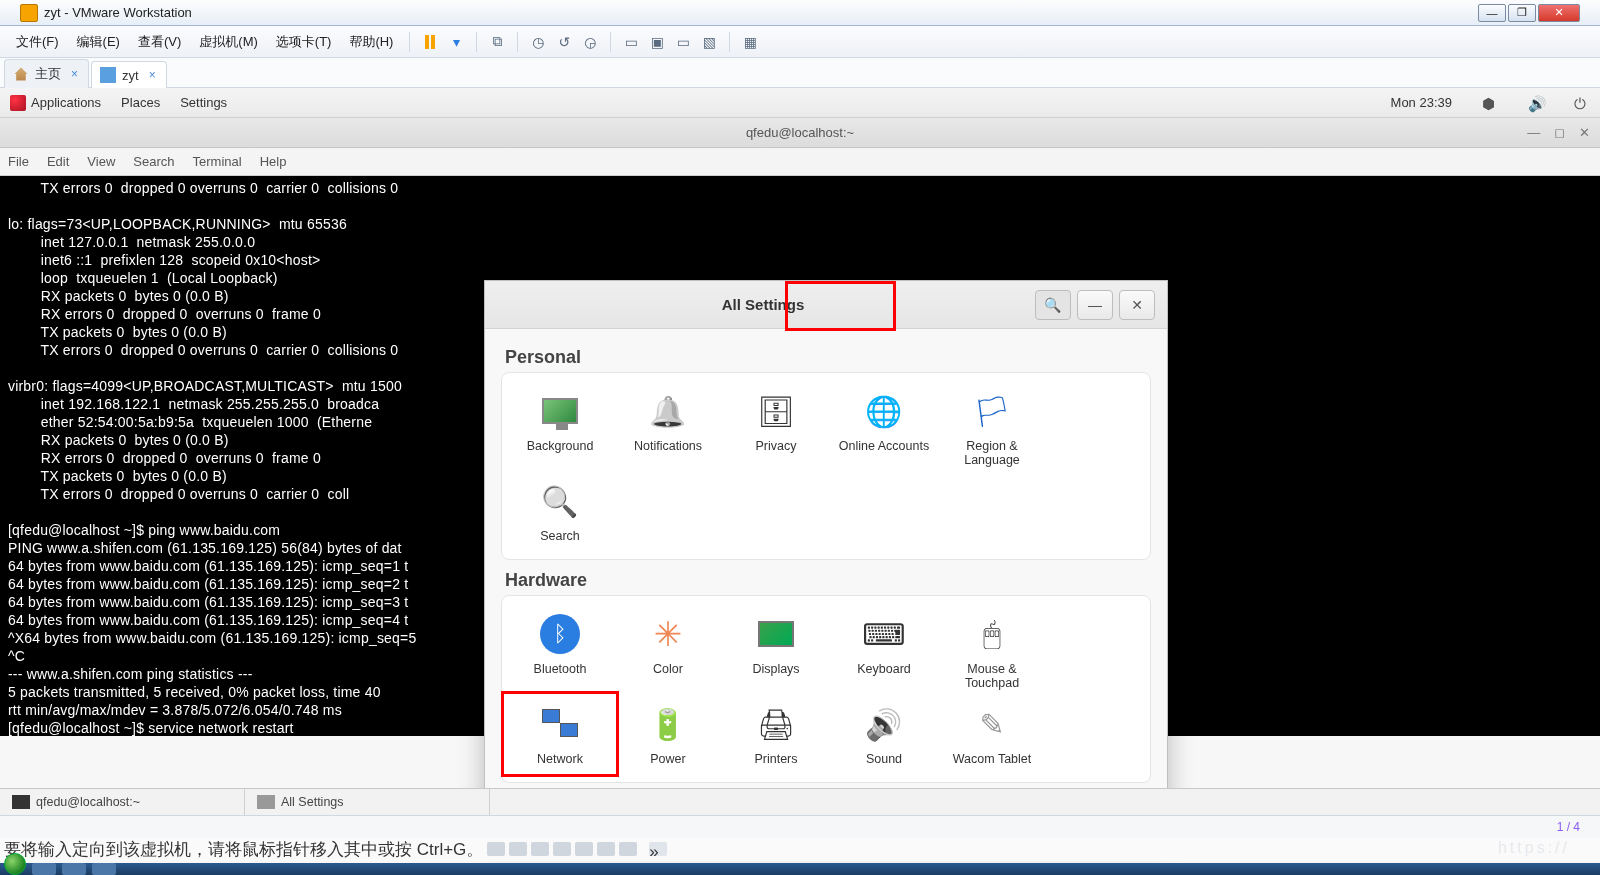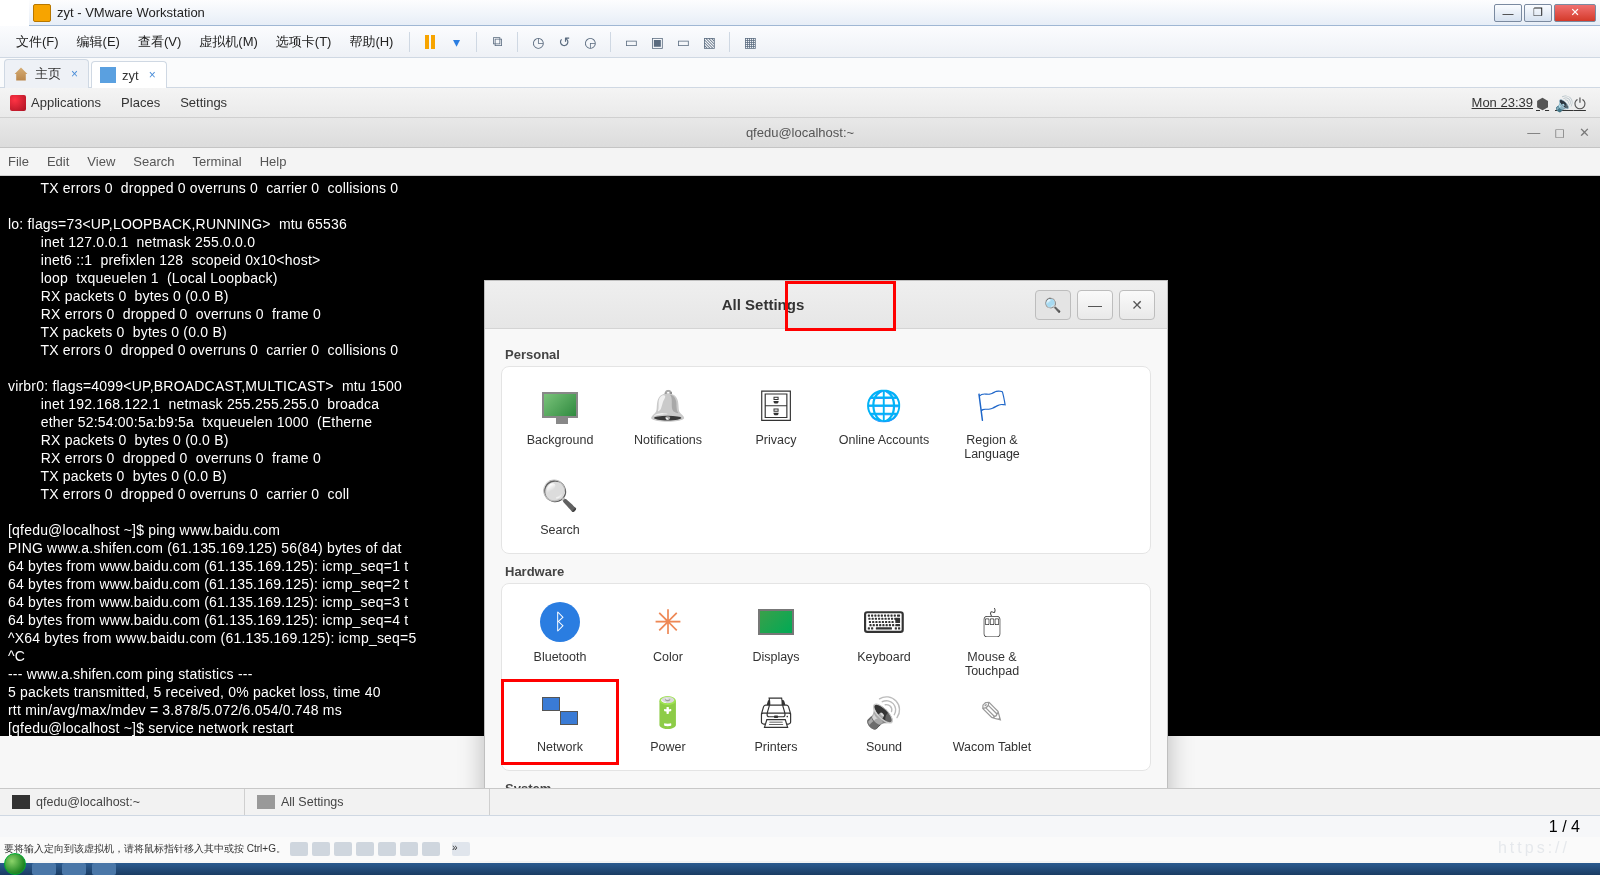--- a/index.html
+++ b/index.html
@@ -6,7 +6,7 @@
 body { width:1600px; height:875px; background:#fff; overflow:hidden; position:relative; }
 
 
-.titlebar { height:26px; background:linear-gradient(#fdfdfe,#e7eef7); border-bottom:1px solid #9fb7d4; display:flex; align-items:center; padding:0 4px; font-size:13px; color:#222;margin-left:29px; }
+.titlebar { height:26px; background:linear-gradient(#fdfdfe,#e7eef7); border-bottom:1px solid #9fb7d4; display:flex; align-items:center; padding:0 20px; font-size:13px; color:#222; }
 .titlebar .app-icon { width:18px; height:18px; background:#f7a400; border:1px solid #b77700; border-radius:2px; margin-right:6px; }
 .titlebar .spacer { flex:1; }
 .win-btn { width:28px; height:18px; border:1px solid #7a8aa0; background:linear-gradient(#fafcff,#d7e2f0); display:flex; align-items:center; justify-content:center; margin-left:2px; font-size:11px; cursor:pointer; border-radius:2px; }

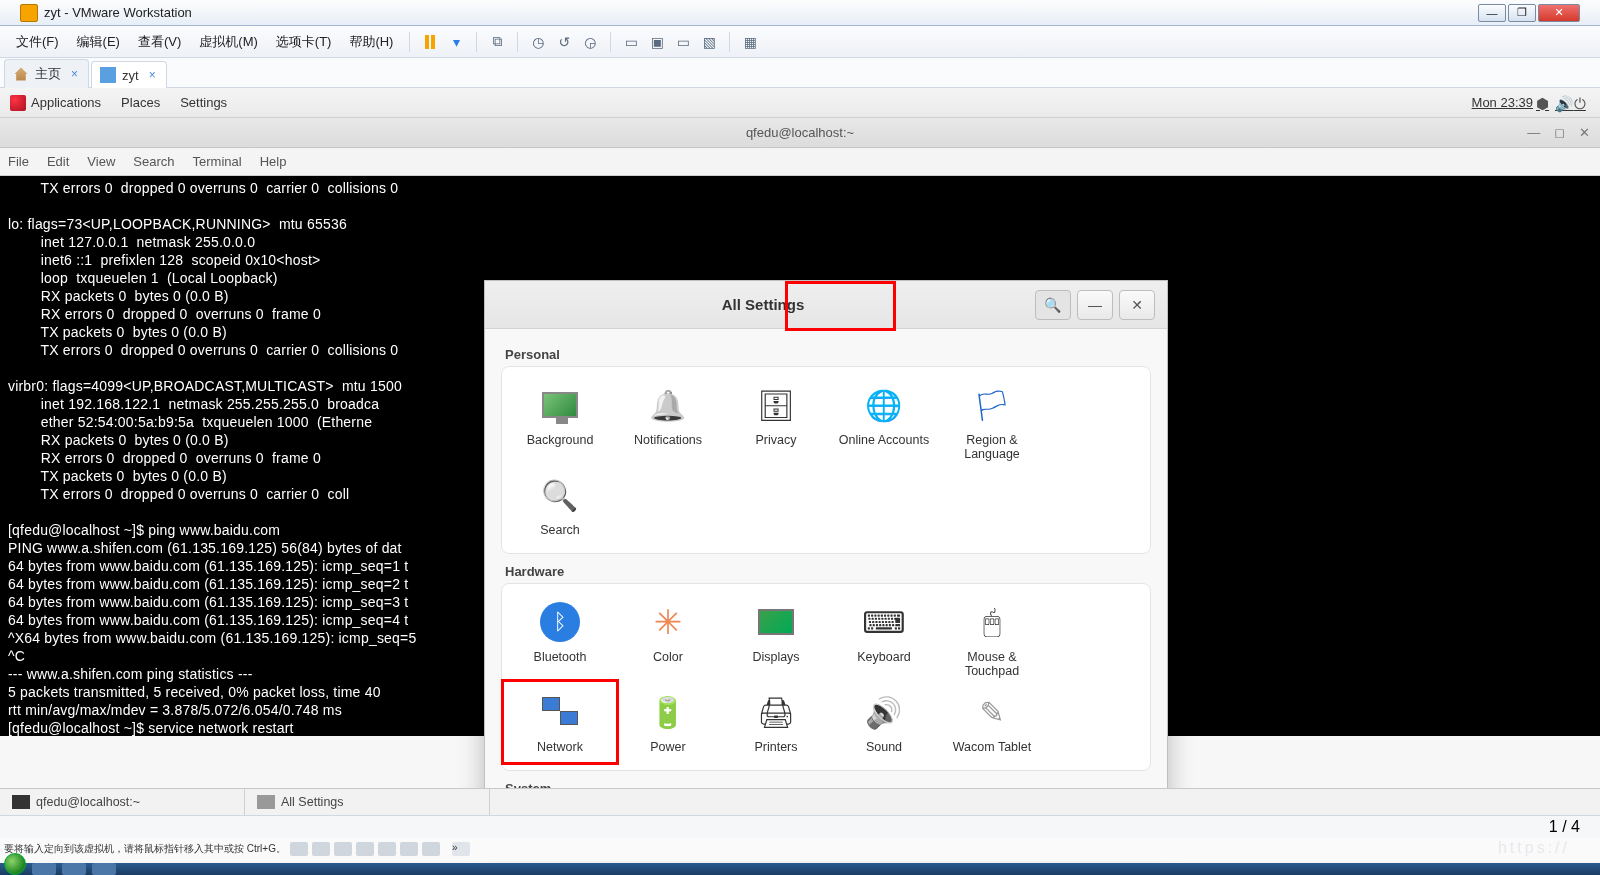--- a/index.html
+++ b/index.html
@@ -37,7 +37,7 @@
 .gnome-top { height:30px; background:linear-gradient(#f4f4f4,#eaeaea); border-bottom:1px solid #d0d0d0; display:flex; align-items:center; padding:0 10px; font-size:13px; color:#333; }
 .gnome-top .g-item { margin-right:20px; cursor:pointer; display:flex; align-items:center; gap:5px; }
 .gnome-top .activities-ico { width:16px; height:16px; background:radial-gradient(circle at 30% 30%,#f34,#a12); border-radius:2px; }
-.gnome-top .right { margin-left:auto; display:flex; align-items:center; gap:3px;text-decoration:underline; }
+.gnome-top .right { margin-left:auto; display:flex; align-items:center; gap:30px; }
 .gnome-top .tray-ico { width:16px; height:16px; color:#555; font-size:15px; cursor:pointer; }
 
 

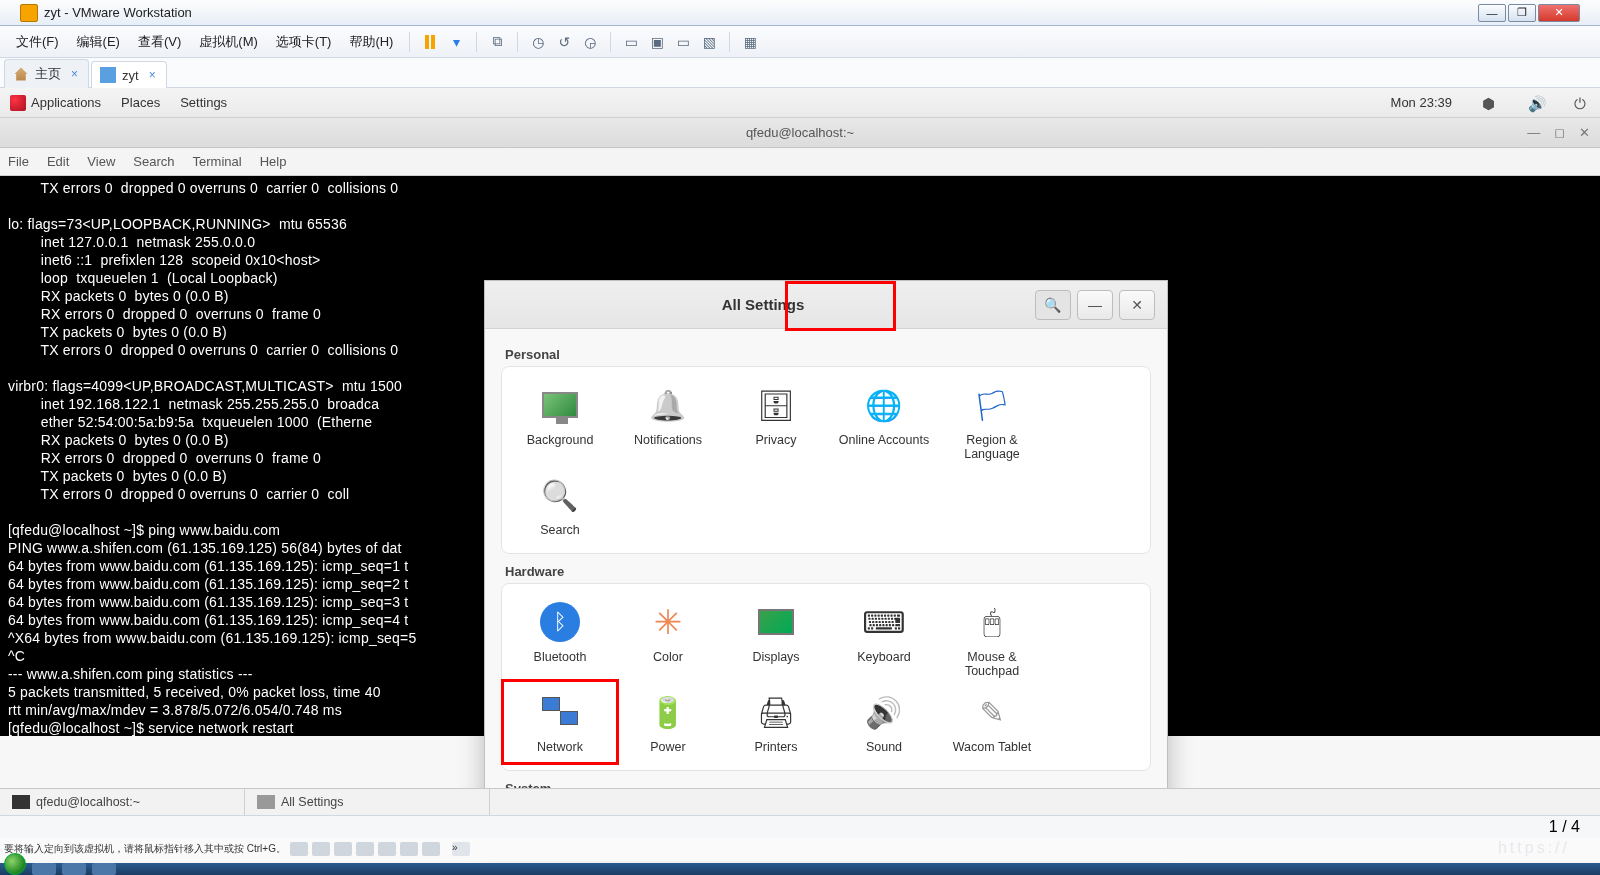--- a/index.html
+++ b/index.html
@@ -59,7 +59,7 @@
 .hbtn { width:36px; height:30px; border:1px solid #bdbdbd; background:linear-gradient(#fafafa,#e9e9e9); border-radius:4px; display:flex; align-items:center; justify-content:center; margin-left:6px; cursor:pointer; color:#555; font-size:14px; }
 .hbtn.search { background:#e4e4e4; }
 .settings-body { padding:8px 16px 16px; height:510px; overflow:auto; }
-.sect-label { font-size:13px; font-weight:600; color:#444; margin:10px 0 4px 4px; }
+.sect-label { font-size:18px; font-weight:600; color:#444; margin:10px 0 4px 4px; }
 .sect { background:#fff; border:1px solid #e4e4e4; border-radius:8px; }
 .icon-grid { display:flex; flex-wrap:wrap; padding:10px 4px; }
 .s-item { width:108px; display:flex; flex-direction:column; align-items:center; text-align:center; font-size:12.5px; color:#333; cursor:pointer; padding:6px 2px; }

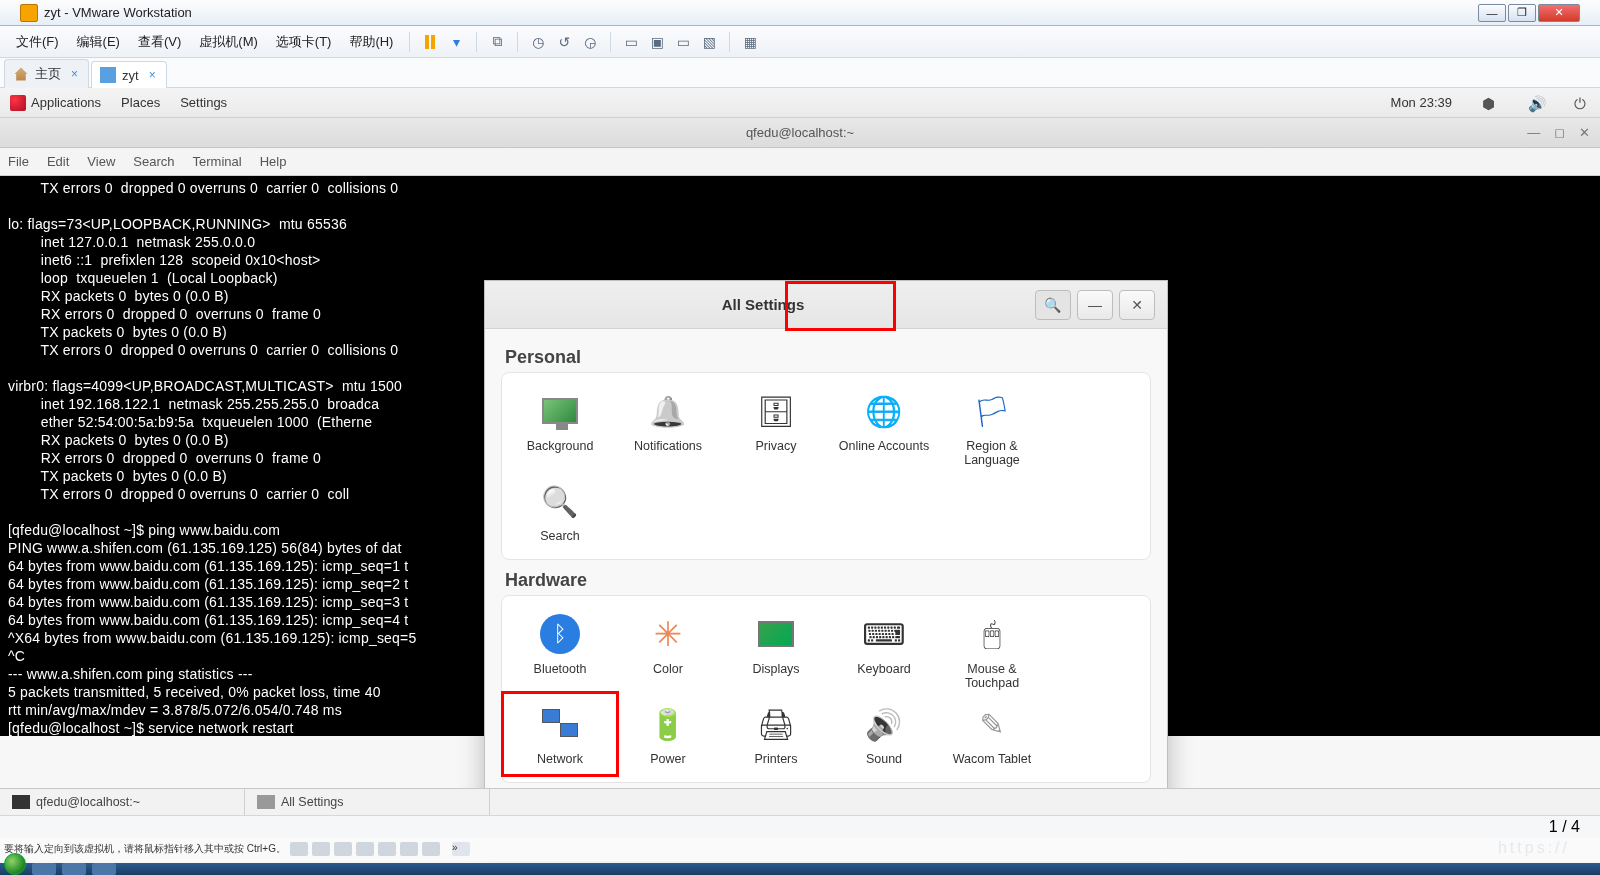--- a/index.html
+++ b/index.html
@@ -75,7 +75,7 @@
 .task-btn .t-ico { width:18px; height:14px; background:#666; display:inline-block; }
 
 
-.statusbar { height:22px; background:#f6f7f9; border-top:1px solid #cfd8e3; display:flex; align-items:center; padding:0 6px; font-size:16px; color:#000000; }
+.statusbar { height:22px; background:#f6f7f9; border-top:1px solid #cfd8e3; display:flex; align-items:center; padding:0 6px; font-size:12px; color:#8b5cf6; }
 .statusbar .spacer { flex:1; }
 .stat-ico { width:18px; height:14px; margin-left:4px; background:#cfd6de; display:inline-block; border-radius:2px; cursor:pointer; }
 

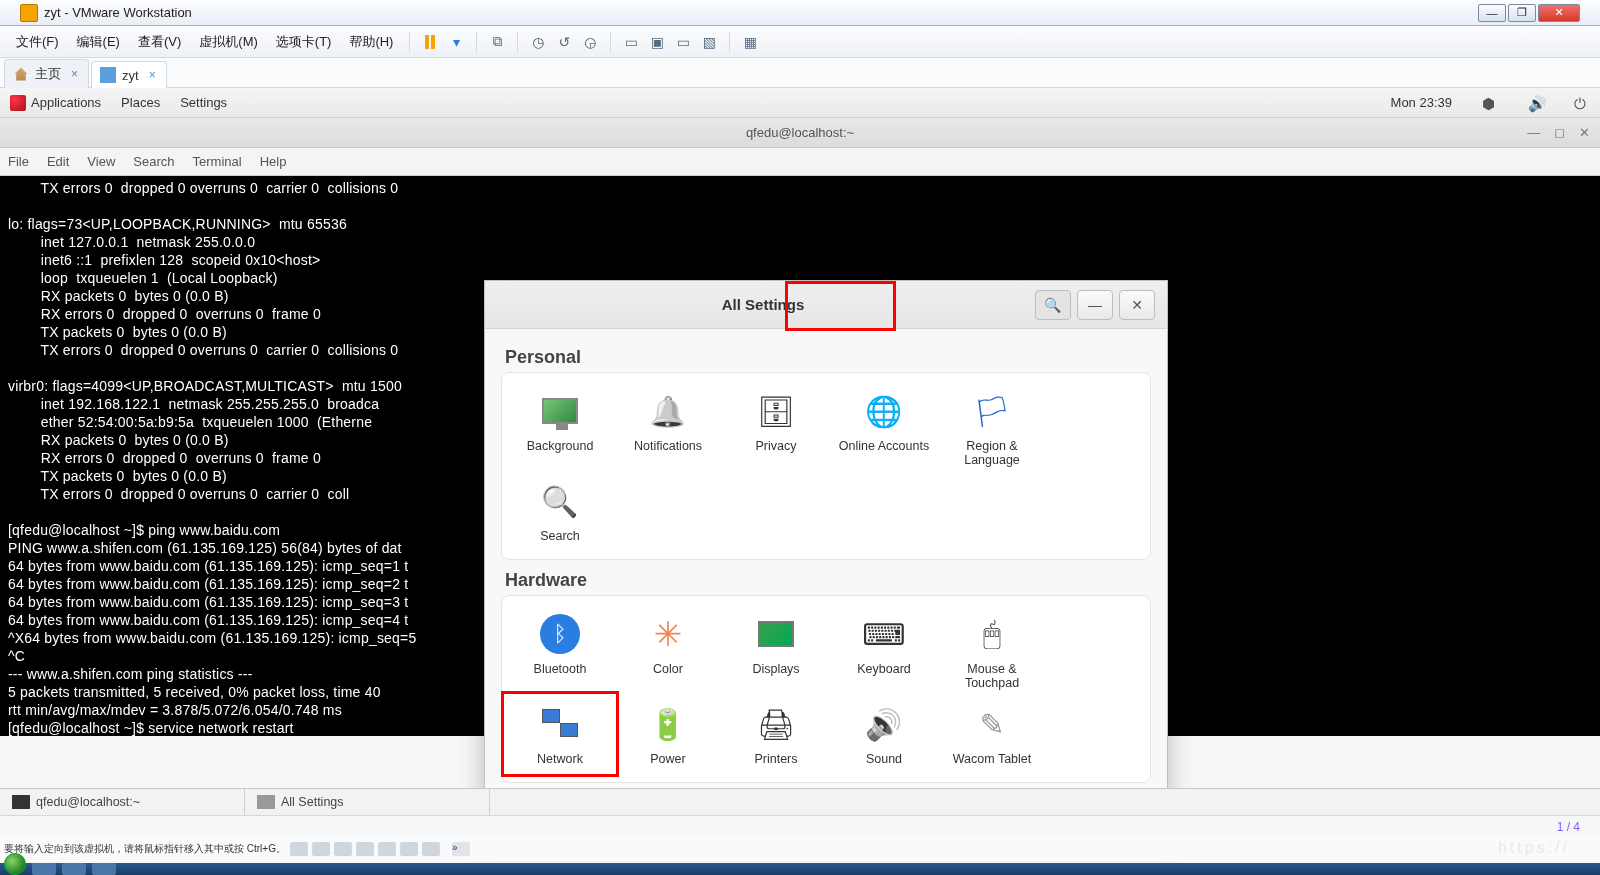--- a/index.html
+++ b/index.html
@@ -80,7 +80,7 @@
 .stat-ico { width:18px; height:14px; margin-left:4px; background:#cfd6de; display:inline-block; border-radius:2px; cursor:pointer; }
 
 
-.hintbar { height:20px; display:flex; align-items:center; font-size:10px; color:#333; padding:0 4px; background:#fafafa; }
+.hintbar { height:20px; display:flex; align-items:center; font-size:17px; color:#333; padding:0 4px; background:#fafafa; }
 
 
 .host-taskbar { position:absolute; left:0; right:0; bottom:0; height:12px; background:linear-gradient(#2b5a8f,#1a3c63); display:flex; align-items:center; padding:0 4px; }

